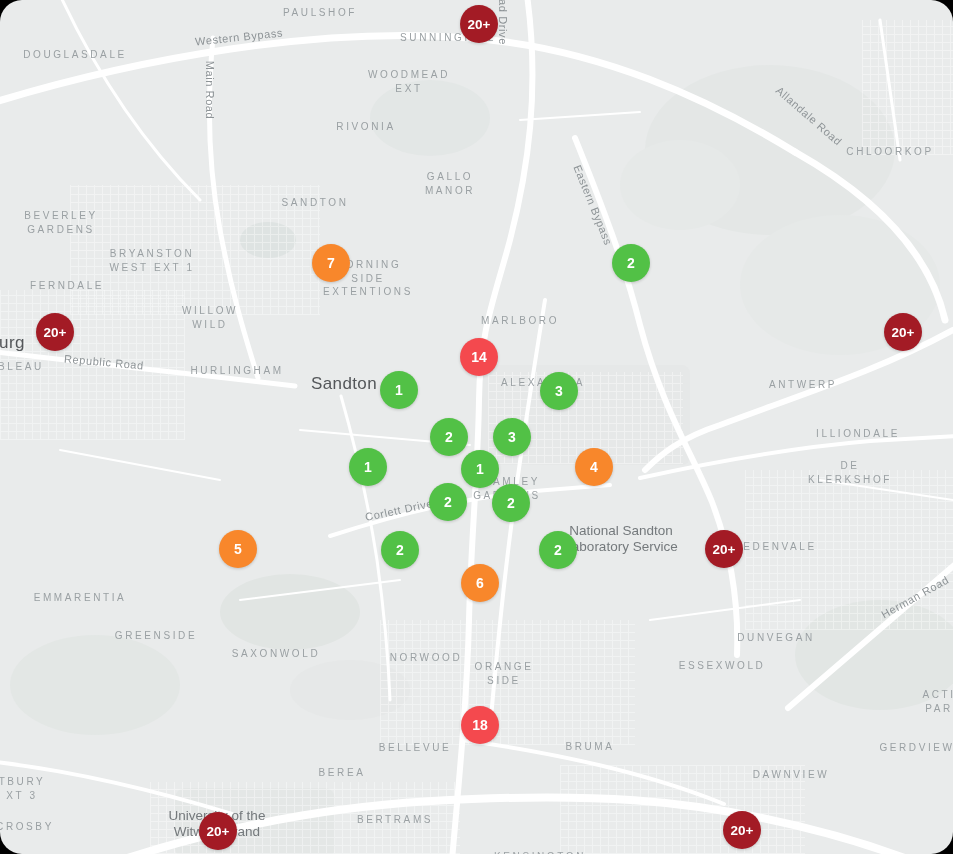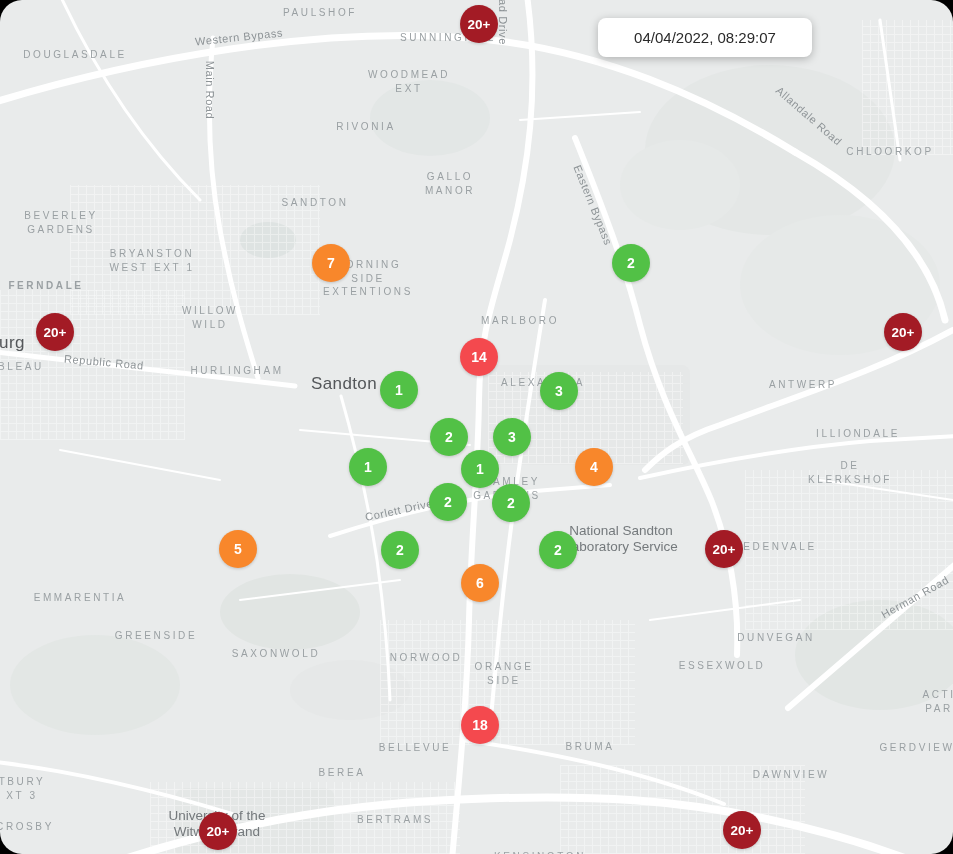--- a/index.html
+++ b/index.html
@@ -280,9 +280,6 @@
         <div class="marker green" style="left: 558px; top: 550px;">2</div>
       </div>
 
-    <div class="timestamp">
-      <span>04/04/2022, 08:29:07</span>
-    </div>
   </div>
 </div>
 

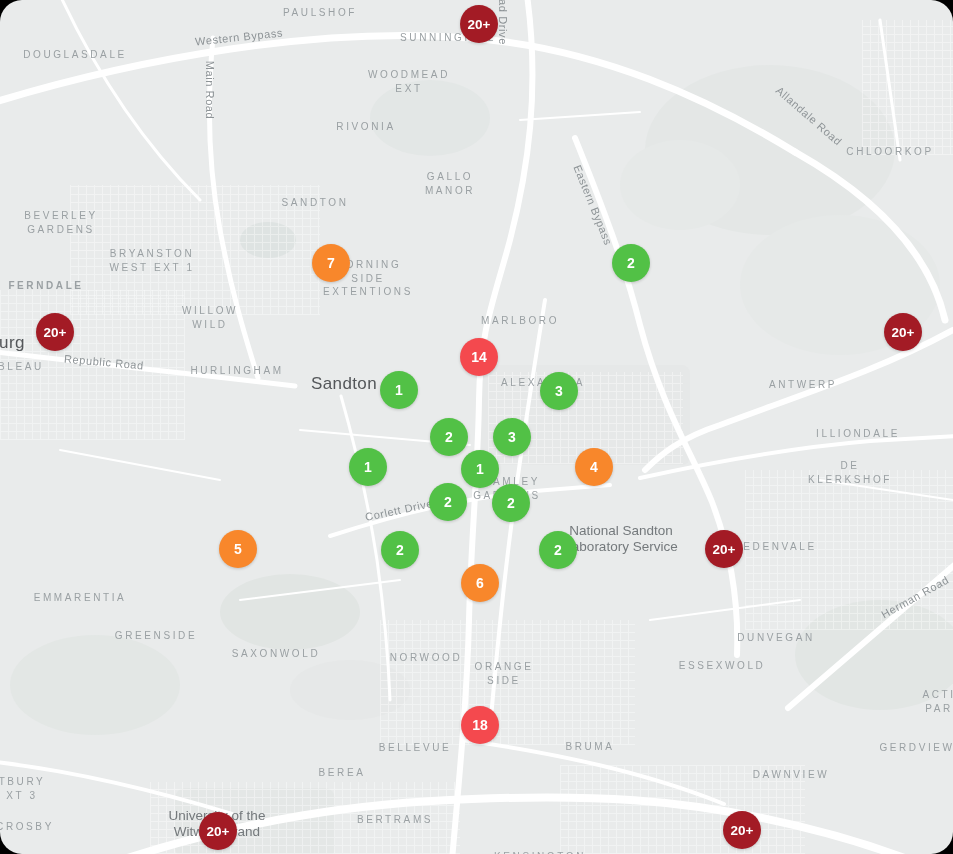--- a/index.html
+++ b/index.html
@@ -125,7 +125,7 @@
           <div>SIDE</div>
           <div>EXTENTIONS</div>
         </div>
-        <div class="lbl area-label" style="left: 46px; top: 286px; font-weight: bold;">
+        <div class="lbl area-label" style="left: 67px; top: 286px;">
           <div>FERNDALE</div>
         </div>
         <div class="lbl area-label" style="left: 210px; top: 317px;">

